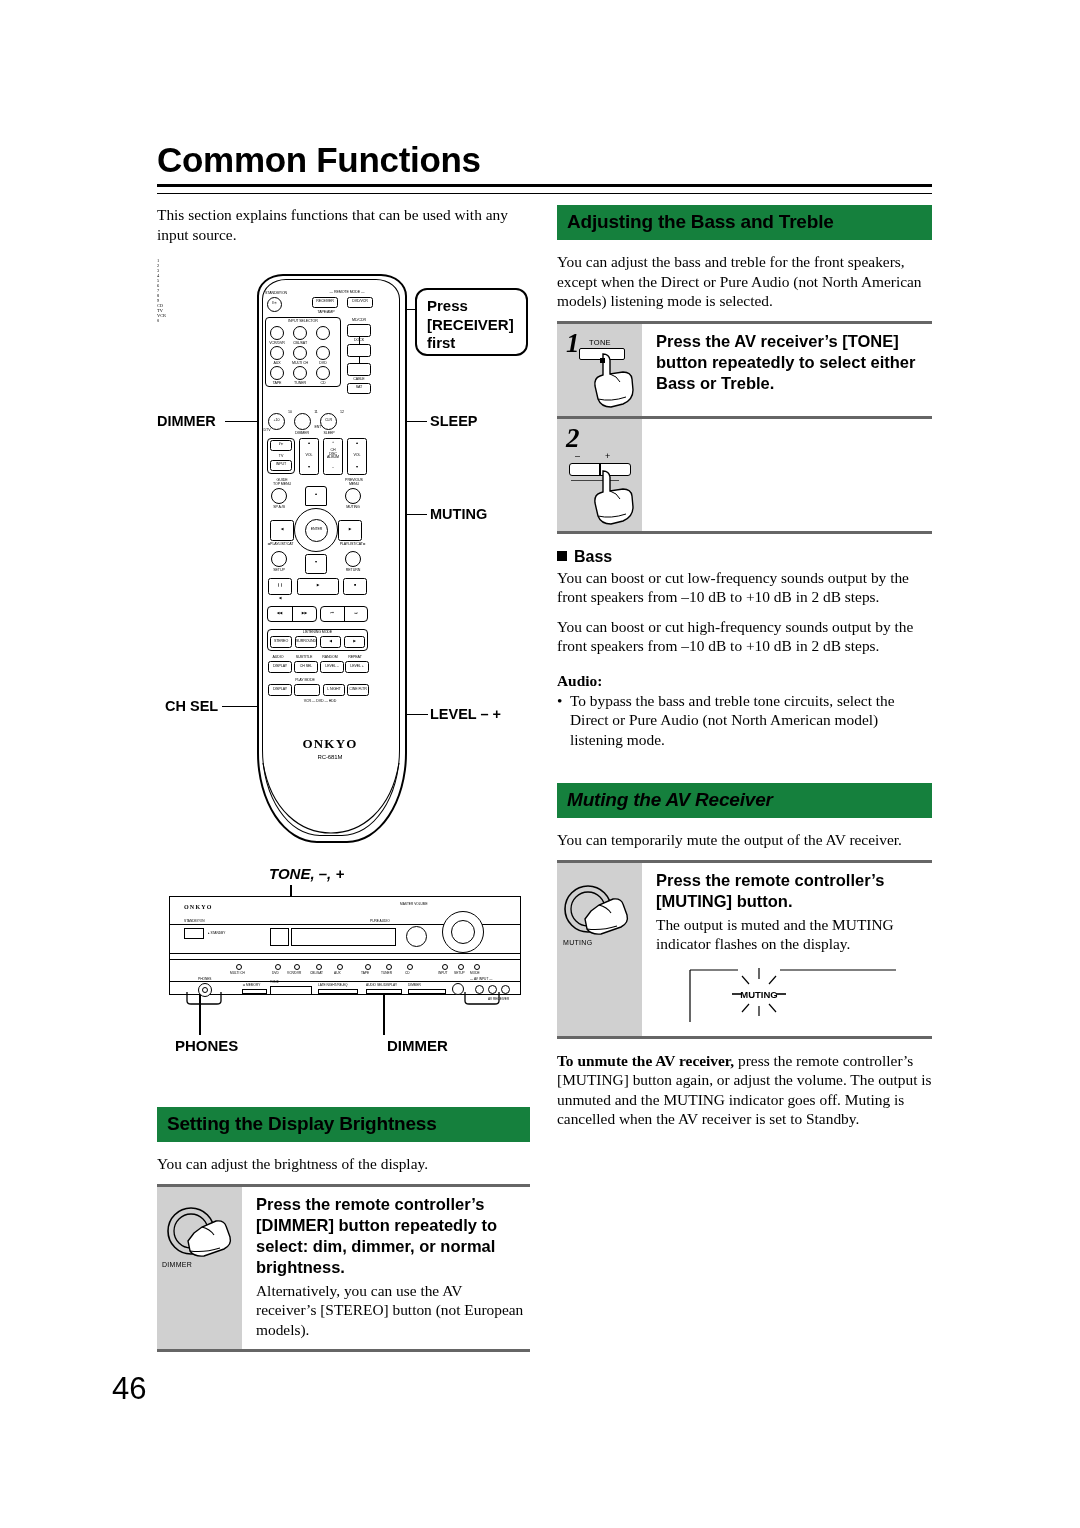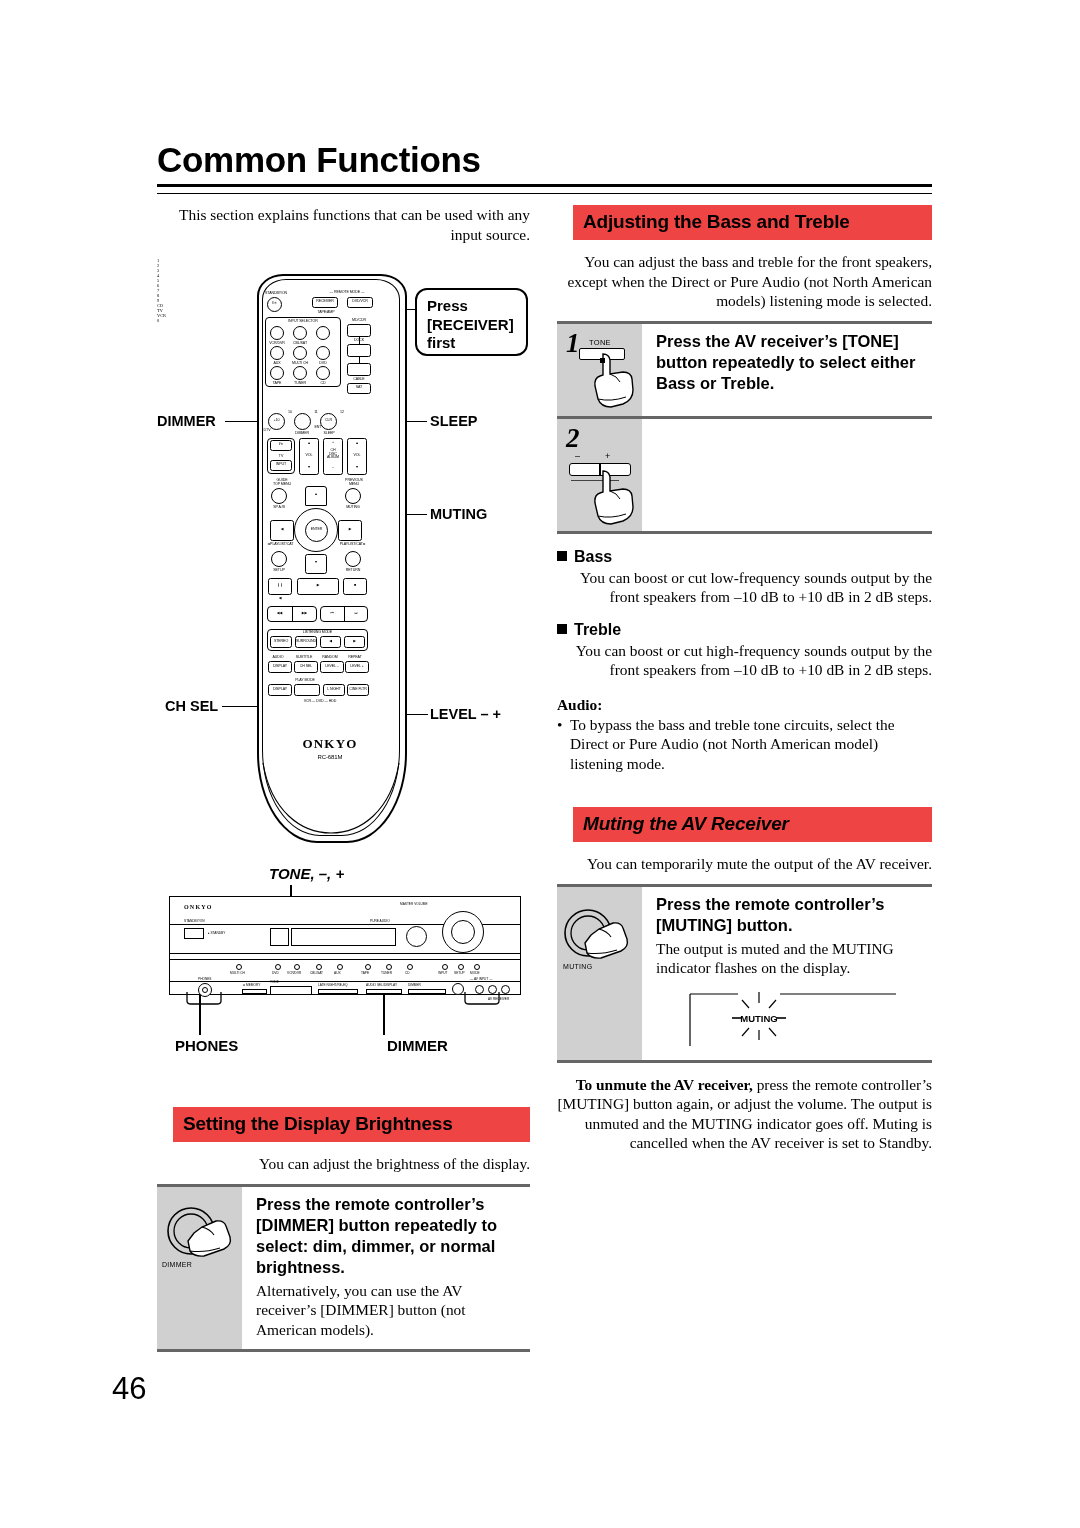--- a/index.html
+++ b/index.html
@@ -29,7 +29,7 @@
 
   p.body {
     margin:0 0 10px 0; font-size:15.4px; line-height:19.5px;
-    text-align:right;
+    text-align:left;
   }
   .sechead {
     background:#ef4444; font-family:"Liberation Sans", sans-serif;

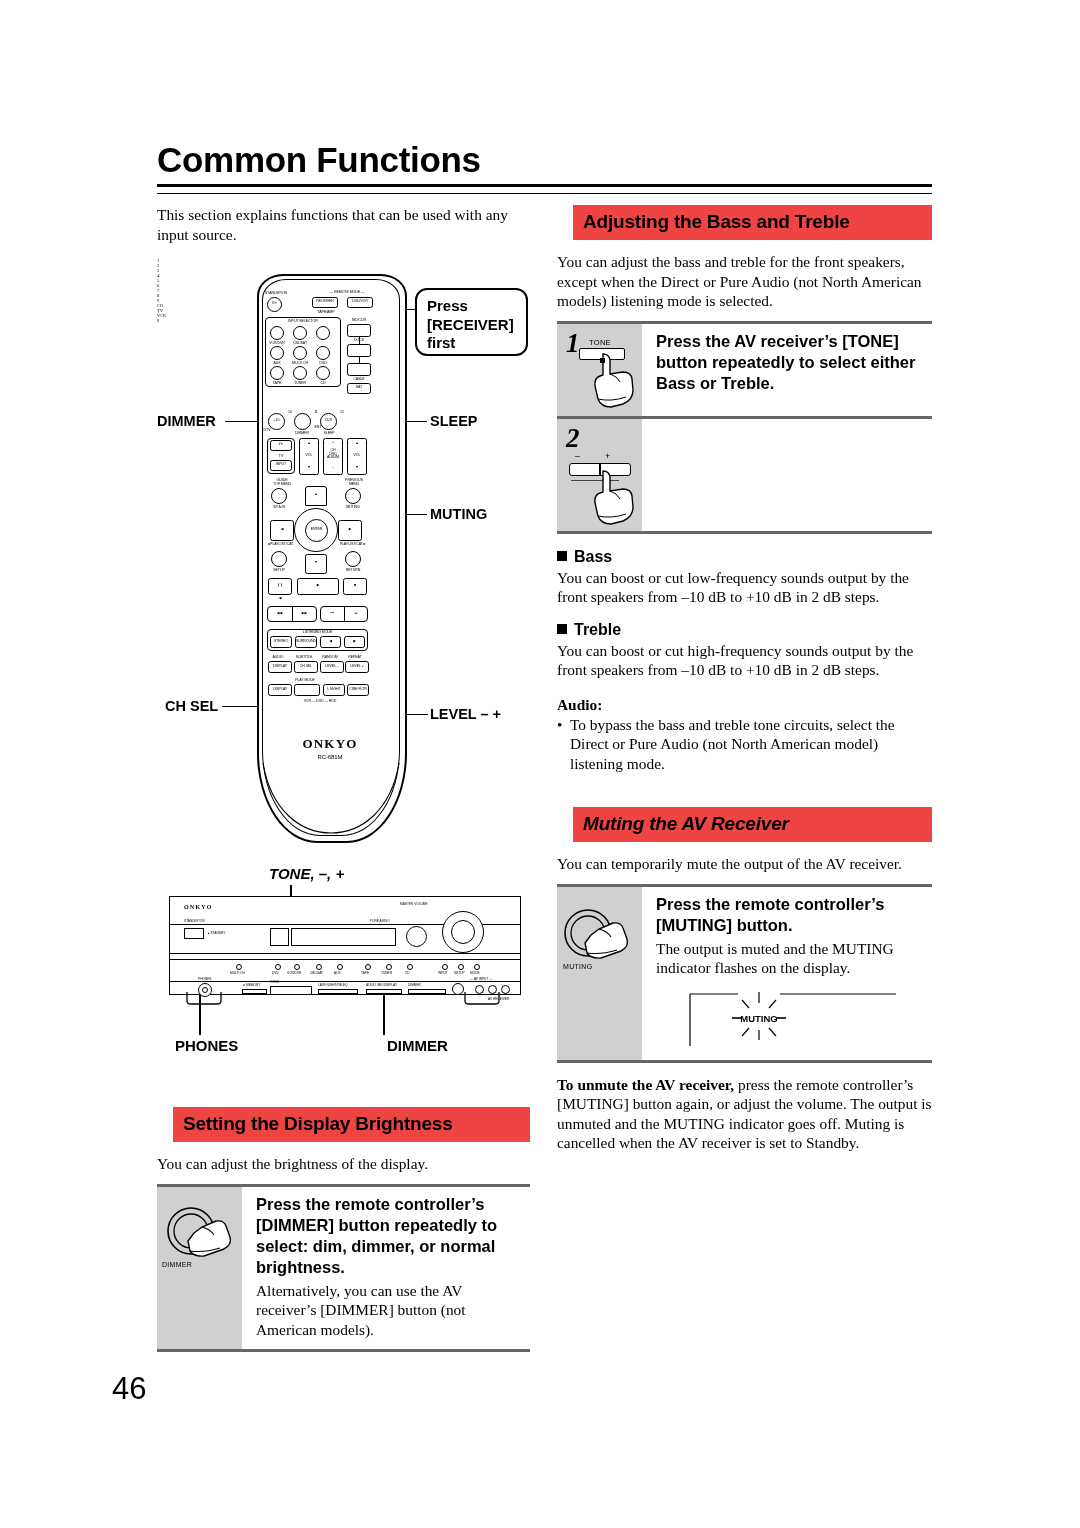--- a/index.html
+++ b/index.html
@@ -32,9 +32,9 @@
     text-align:left;
   }
   .sechead {
-    background:#ef4444; font-family:"Liberation Sans", sans-serif;
+    background:#15803d; font-family:"Liberation Sans", sans-serif;
     font-weight:bold; font-size:19px; padding:6px 10px 7px 10px;
-    margin:0 0 12px 16px; letter-spacing:-0.2px;
+    margin:0 0 12px 0; letter-spacing:-0.2px;
   }
 
   

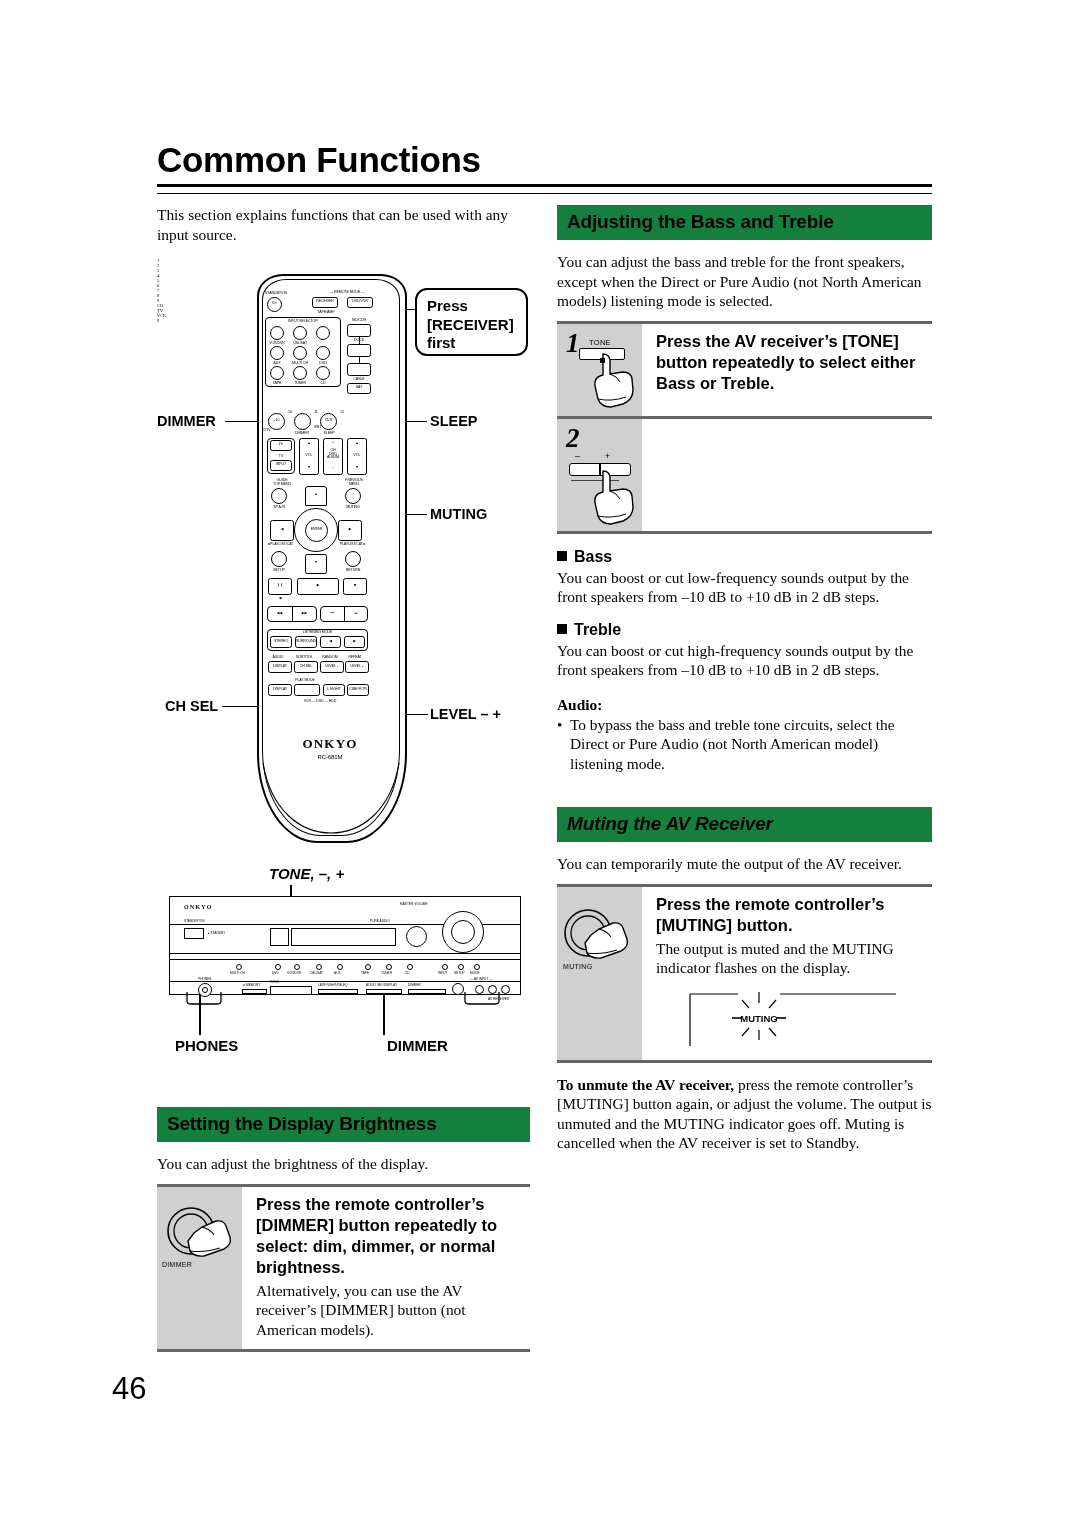--- a/index.html
+++ b/index.html
@@ -524,9 +524,6 @@
     </div>
     <p class="body">You can boost or cut low-frequency sounds output by the front speakers from –10 dB to +10 dB in 2 dB steps.</p>
 
-    <div class="subhead">
-      <span class="sq"></span><span>Treble</span>
-    </div>
     <p class="body">You can boost or cut high-frequency sounds output by the front speakers from –10 dB to +10 dB in 2 dB steps.</p>
 
     <div class="note-label">Audio:</div>

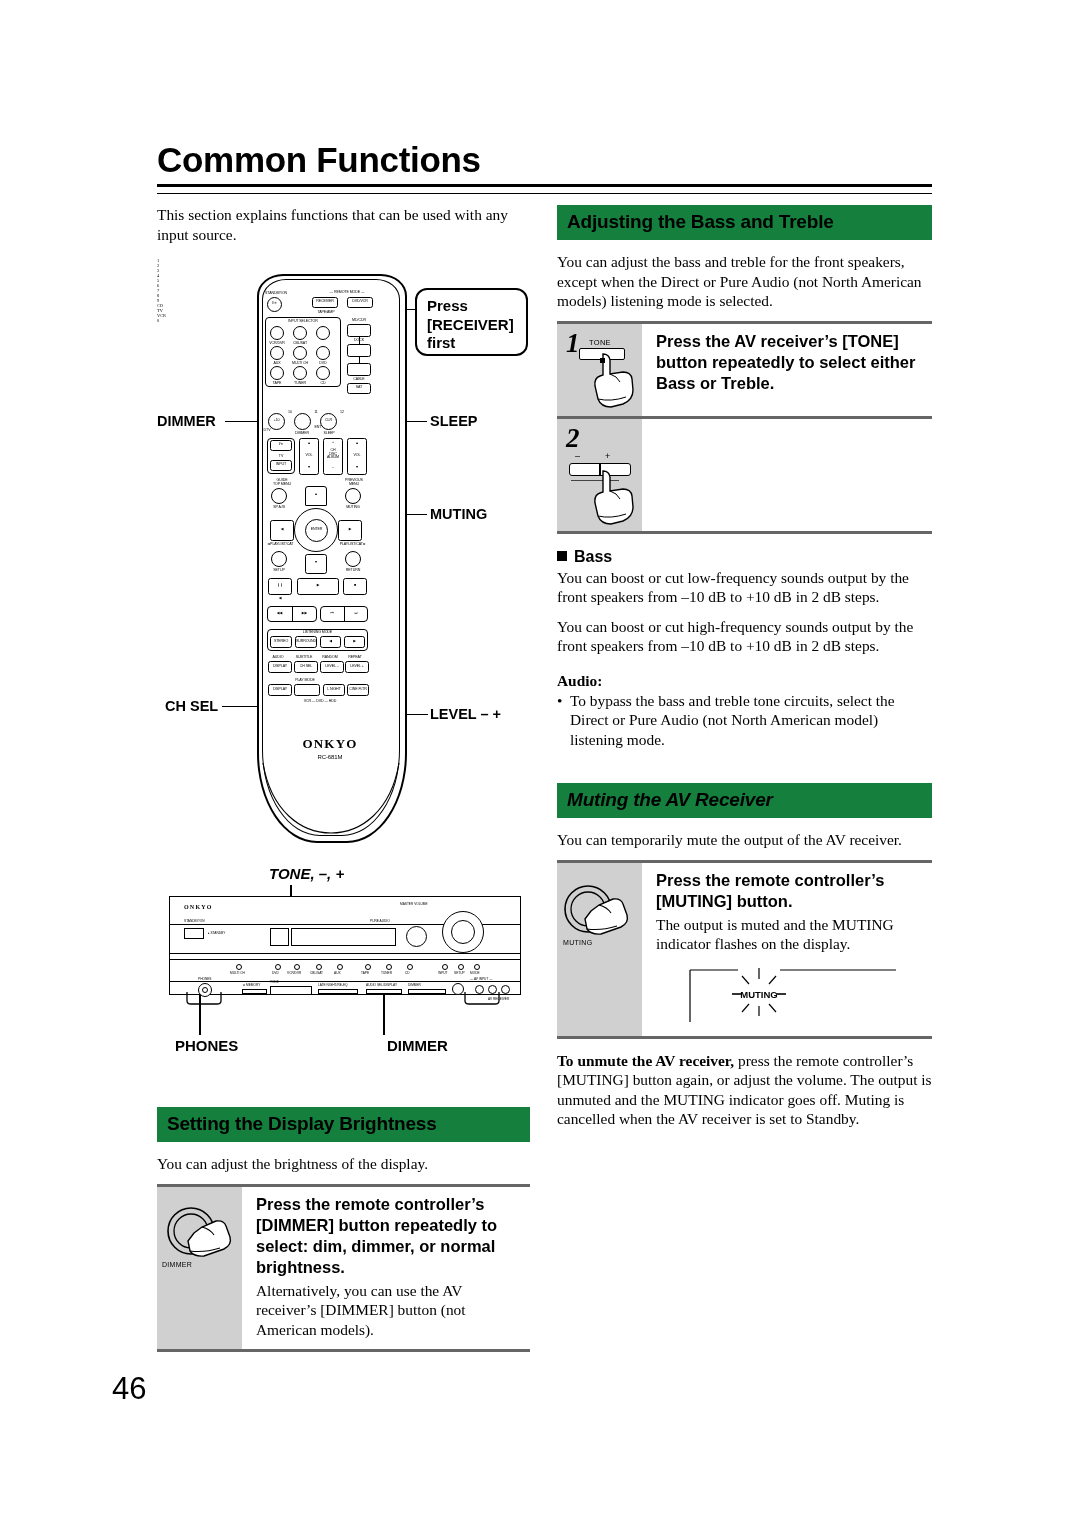--- a/index.html
+++ b/index.html
@@ -472,7 +472,7 @@
         </div>
         <div class="content">
           <p class="step-title">Press the remote controller’s [DIMMER] button repeatedly to select: dim, dimmer, or normal brightness.</p>
-          <p class="step-body">Alternatively, you can use the AV receiver’s [DIMMER] button (not American models).</p>
+          <p class="step-body">Alternatively, you can use the AV receiver’s [STEREO] button (not European models).</p>
         </div>
       </div>
     </div>

